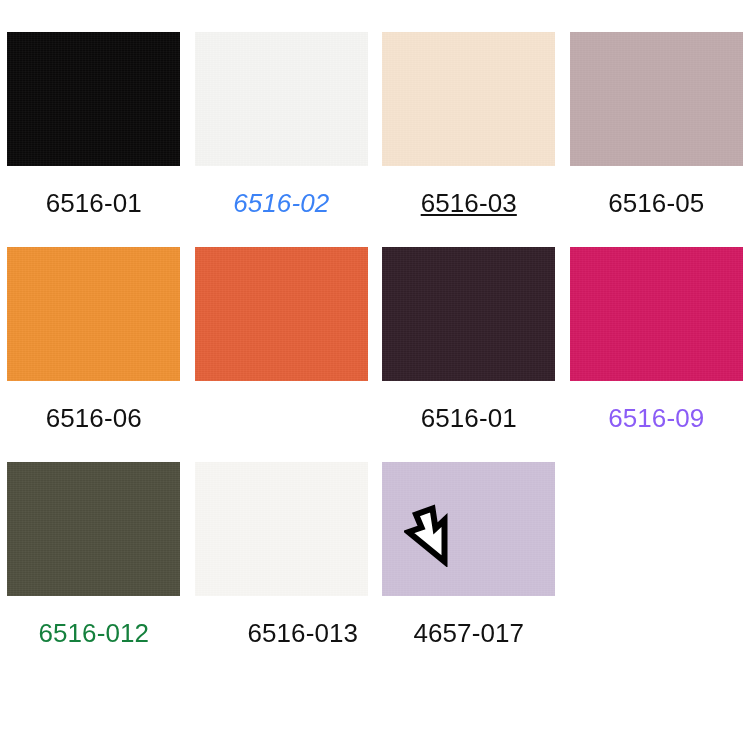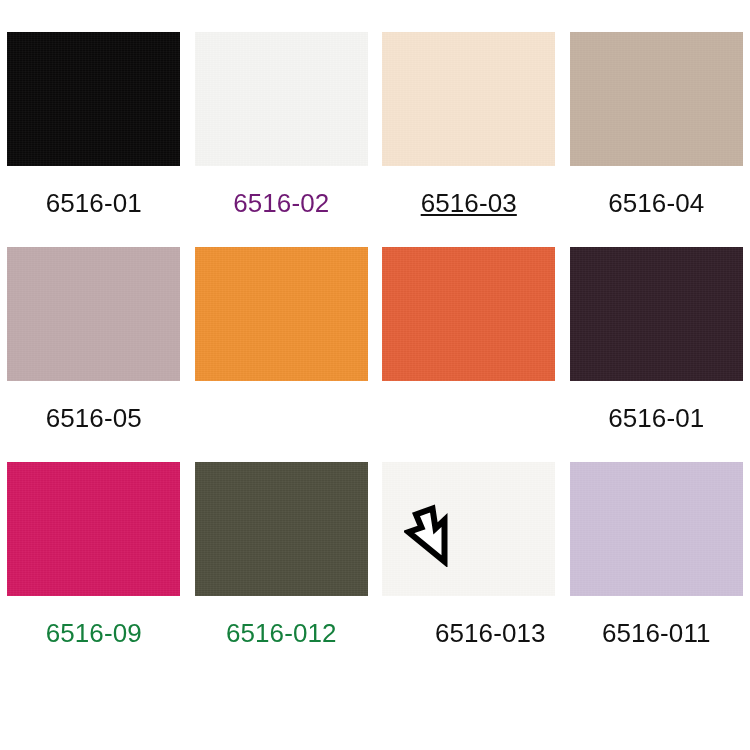--- a/index.html
+++ b/index.html
@@ -99,7 +99,7 @@
     </div>
     <div class="swatch-cell">
       <div class="swatch-chip chip-light" style="background: rgb(244, 244, 242);"></div>
-      <div class="swatch-label" style="color: #701a75;">6516-02</div>
+      <div class="swatch-label" style="color: #3b82f6; font-style: italic;">6516-02</div>
     </div>
     <div class="swatch-cell">
       <div class="swatch-chip chip-light" style="background: rgb(245, 227, 207);"></div>

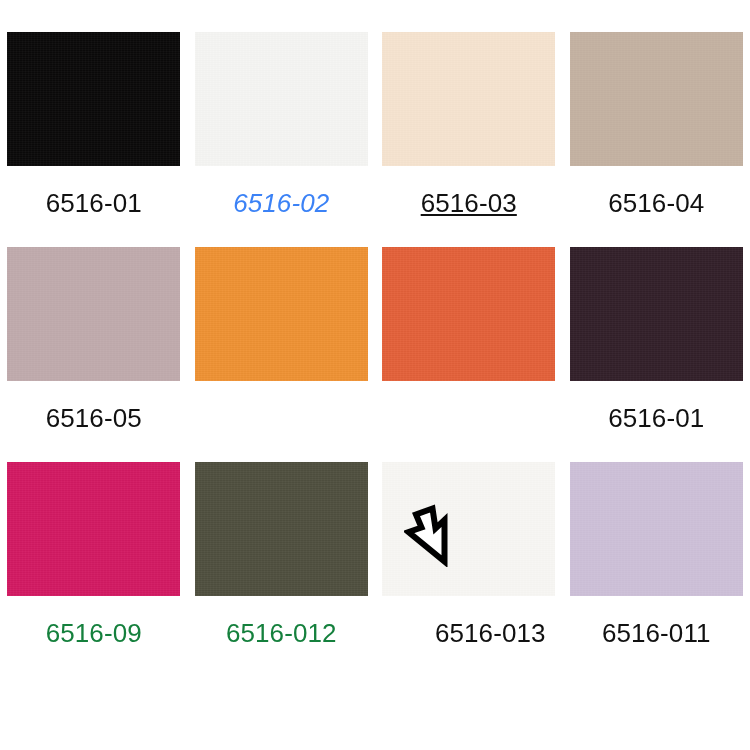--- a/index.html
+++ b/index.html
@@ -106,10 +106,6 @@
       <div class="swatch-label" style="color: rgb(17, 17, 17); text-decoration: underline;">6516-03</div>
     </div>
     <div class="swatch-cell">
-      <div class="swatch-chip chip-light" style="background: rgb(196, 178, 162);"></div>
-      <div class="swatch-label" style="color: rgb(17, 17, 17);">6516-04</div>
-    </div>
-    <div class="swatch-cell">
       <div class="swatch-chip chip-light" style="background: rgb(192, 171, 173);"></div>
       <div class="swatch-label" style="color: rgb(17, 17, 17); text-align: right;">6516-05</div>
     </div>

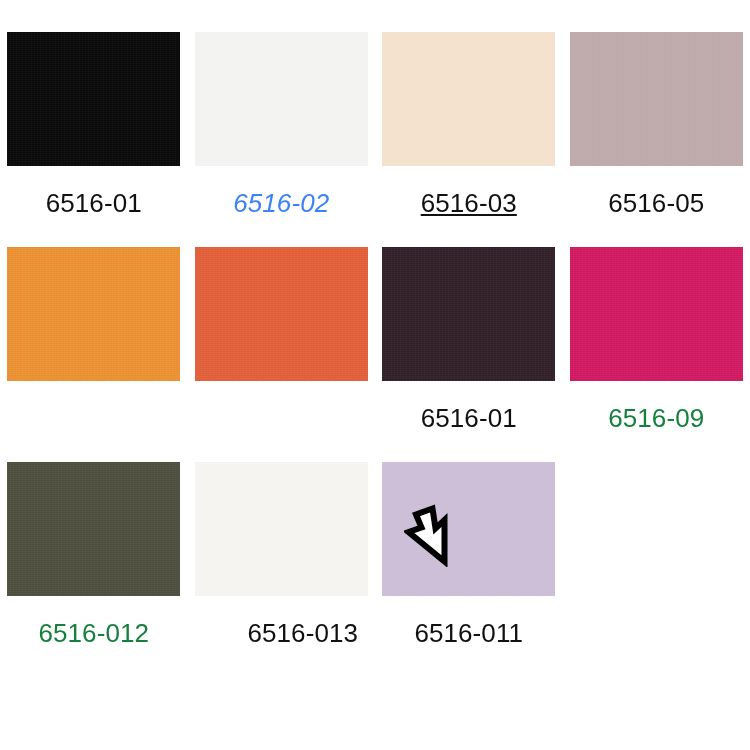--- a/index.html
+++ b/index.html
@@ -111,6 +111,7 @@
     </div>
     <div class="swatch-cell">
       <div class="swatch-chip" style="background: rgb(239, 146, 52);"></div>
+      <div class="swatch-label" style="color: rgb(17, 17, 17);">6516-06</div>
     </div>
     <div class="swatch-cell">
       <div class="swatch-chip" style="background: rgb(228, 97, 58);"></div>

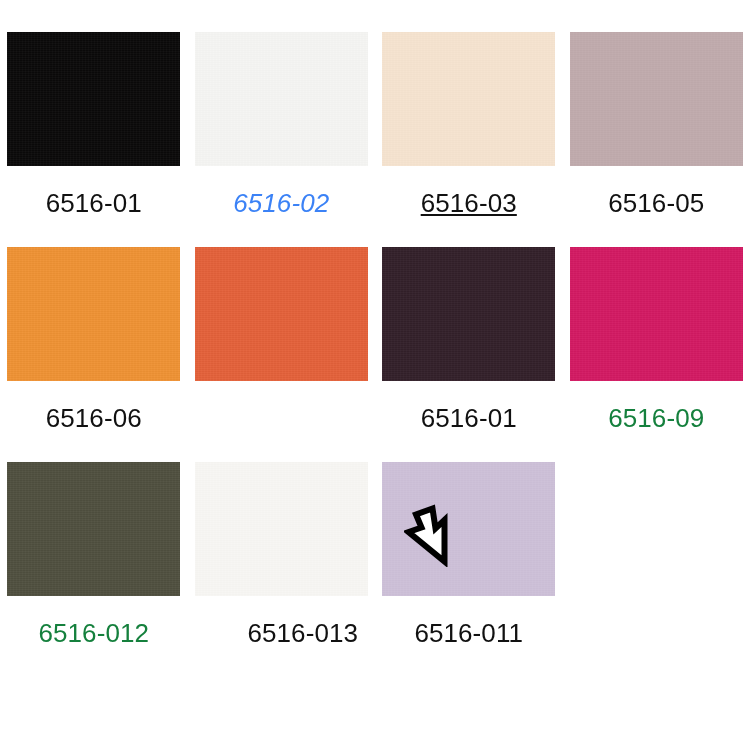--- a/index.html
+++ b/index.html
@@ -122,7 +122,7 @@
     </div>
     <div class="swatch-cell">
       <div class="swatch-chip" style="background: rgb(211, 26, 99);"></div>
-      <div class="swatch-label" style="color: #15803d;">6516-09</div>
+      <div class="swatch-label" style="color: #8b5cf6;">6516-09</div>
     </div>
     <div class="swatch-cell">
       <div class="swatch-chip" style="background: rgb(80, 80, 63);"></div>

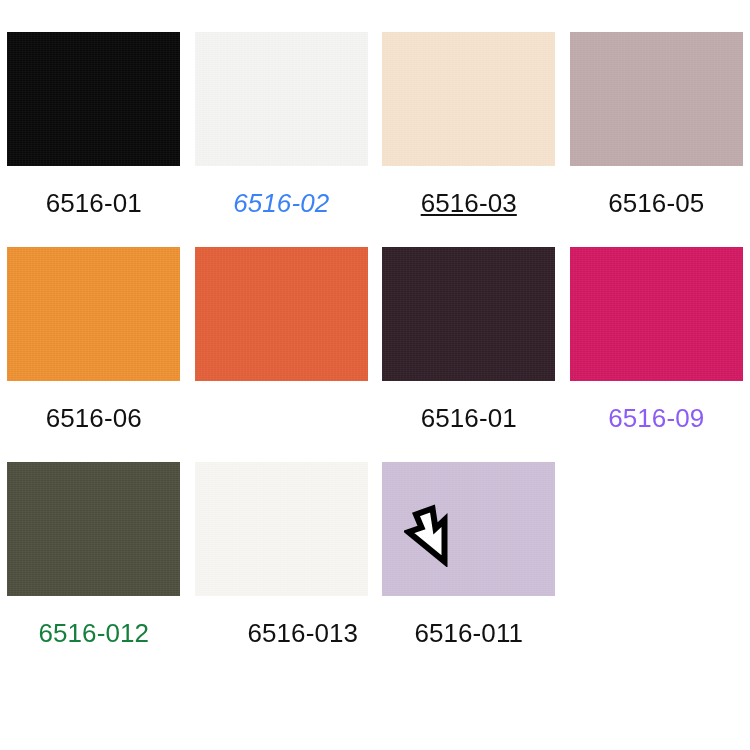--- a/index.html
+++ b/index.html
@@ -134,7 +134,7 @@
     </div>
     <div class="swatch-cell">
       <div class="swatch-chip chip-light" style="background: rgb(205, 192, 216);"></div>
-      <div class="swatch-label" style="color: rgb(17, 17, 17);">6516-011</div>
+      <div class="swatch-label" style="color: rgb(17, 17, 17);">4657-017</div>
     </div>
   </div>
 

